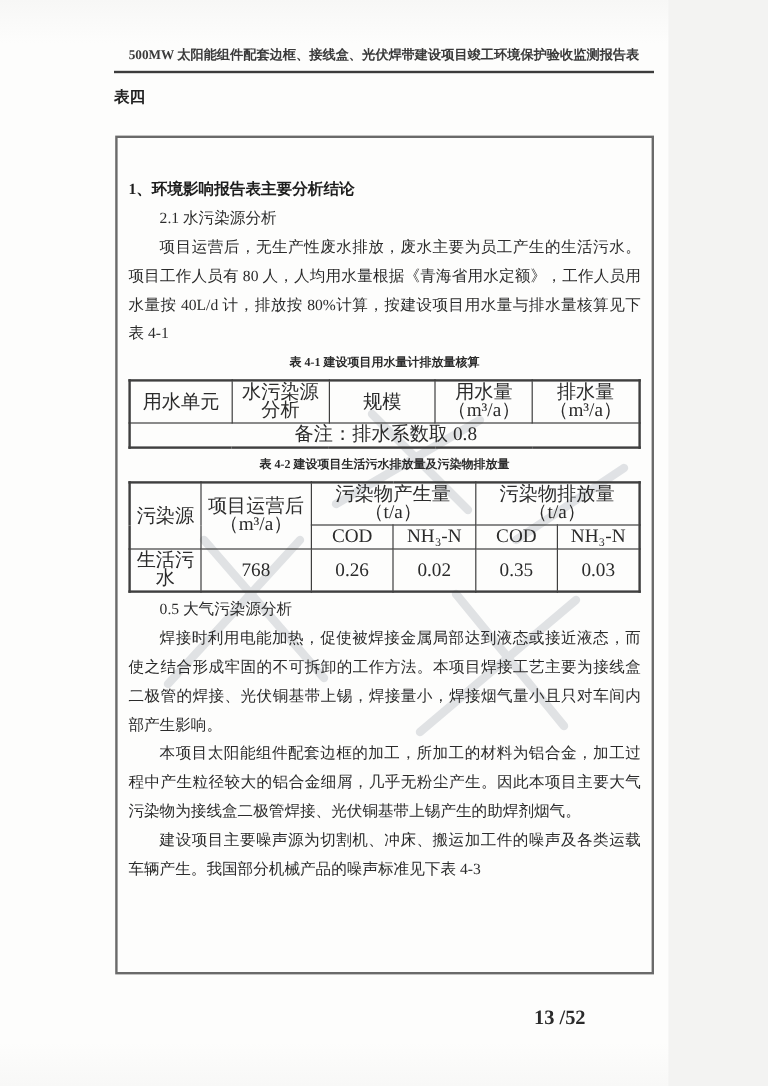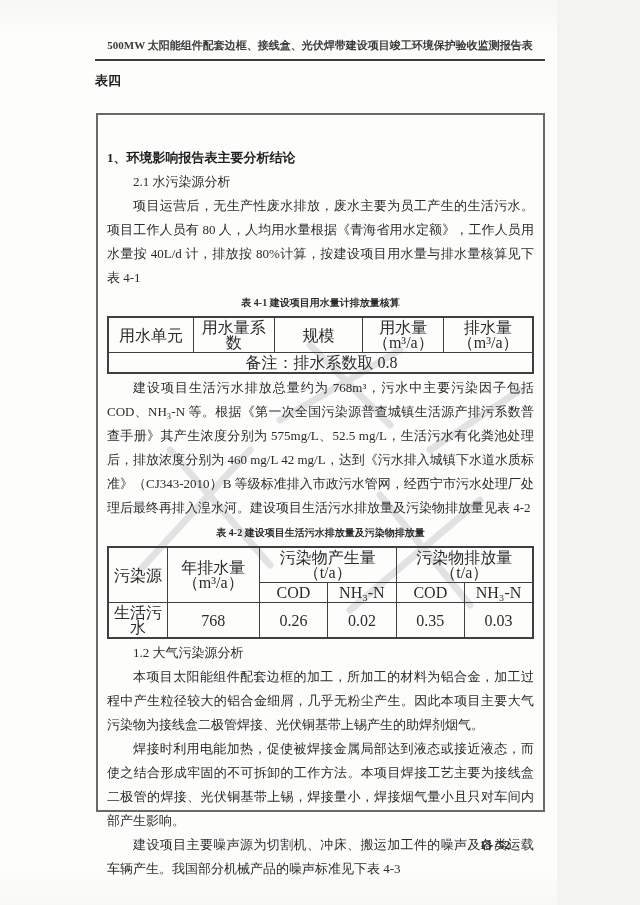--- a/index.html
+++ b/index.html
@@ -123,7 +123,7 @@
       <tbody>
         <tr>
           <th style="width:20%">用水单元</th>
-          <th style="width:19%">用水量系数</th>
+          <th style="width:19%">水污染源分析</th>
           <th style="width:21%">规模</th>
           <th style="width:19%">用水量（m³/a）</th>
           <th style="width:21%">排水量（m³/a）</th>

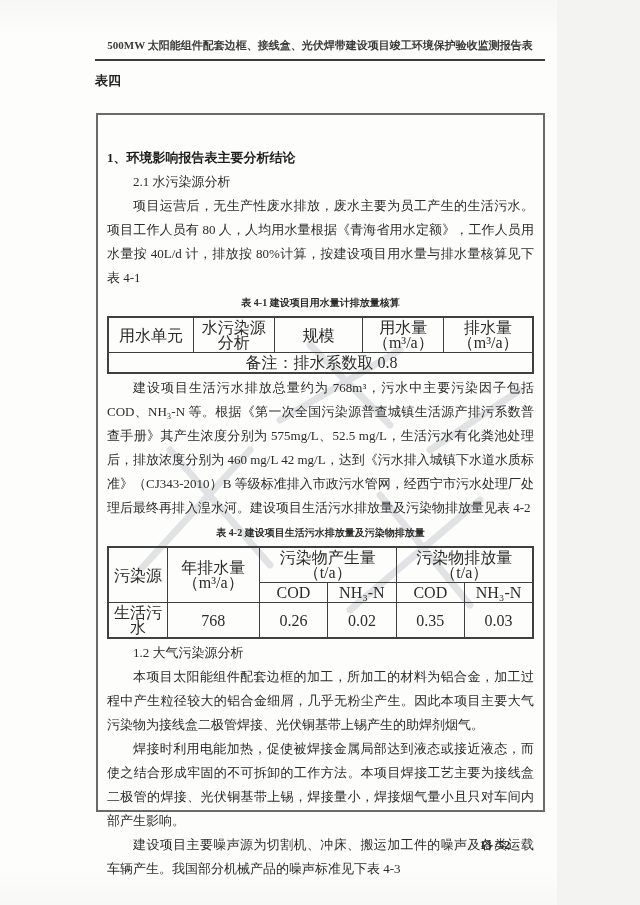--- a/index.html
+++ b/index.html
@@ -134,7 +134,6 @@
       </tbody>
     </table>
 
-    <p>建设项目生活污水排放总量约为 768m³，污水中主要污染因子包括 COD、NH₃-N 等。根据《第一次全国污染源普查城镇生活源产排污系数普查手册》其产生浓度分别为 575mg/L、52.5 mg/L，生活污水有化粪池处理后，排放浓度分别为 460 mg/L 42 mg/L，达到《污水排入城镇下水道水质标准》（CJ343-2010）B 等级标准排入市政污水管网，经西宁市污水处理厂处理后最终再排入湟水河。建设项目生活污水排放量及污染物排放量见表 4-2</p>
 
     <div class="tbl-caption">表 4-2  建设项目生活污水排放量及污染物排放量</div>
 

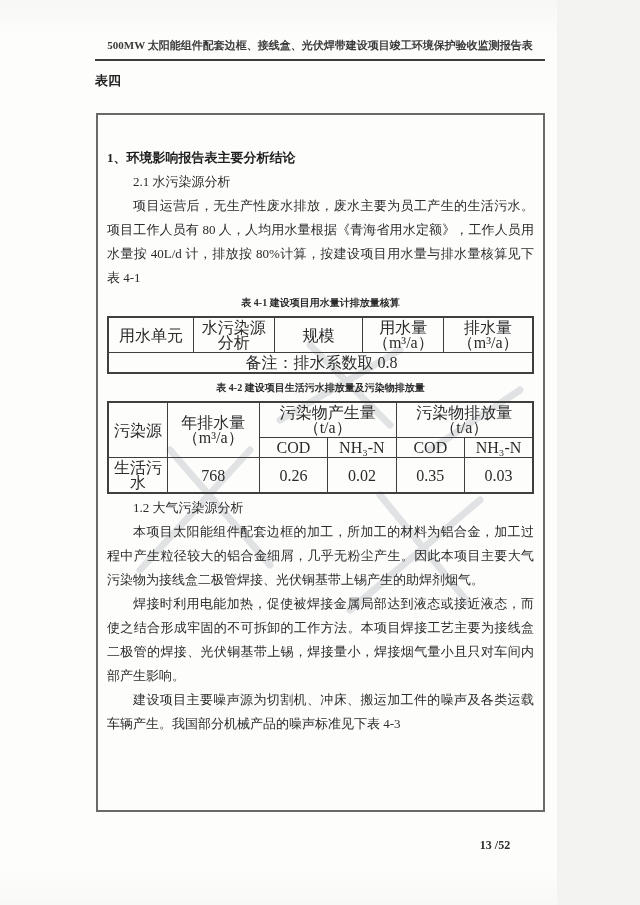--- a/index.html
+++ b/index.html
@@ -141,7 +141,7 @@
       <tbody>
         <tr>
           <th rowspan="2" style="width:13%">污染源</th>
-          <th rowspan="2" style="width:21%">年排水量（m³/a）</th>
+          <th rowspan="2" style="width:21%">项目运营后（m³/a）</th>
           <th colspan="2" style="width:33%">污染物产生量（t/a）</th>
           <th colspan="2" style="width:33%">污染物排放量（t/a）</th>
         </tr>

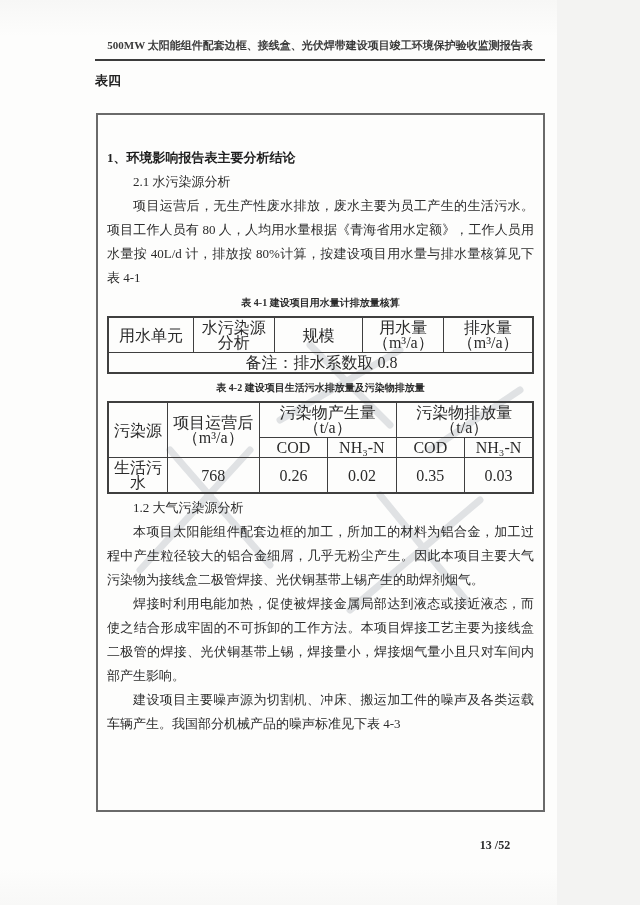--- a/index.html
+++ b/index.html
@@ -162,7 +162,7 @@
       </tbody>
     </table>
 
-    <div class="sub-title">1.2 大气污染源分析</div>
+    <div class="sub-title">0.5 大气污染源分析</div>
 
     <p>本项目太阳能组件配套边框的加工，所加工的材料为铝合金，加工过程中产生粒径较大的铝合金细屑，几乎无粉尘产生。因此本项目主要大气污染物为接线盒二极管焊接、光伏铜基带上锡产生的助焊剂烟气。</p>
 

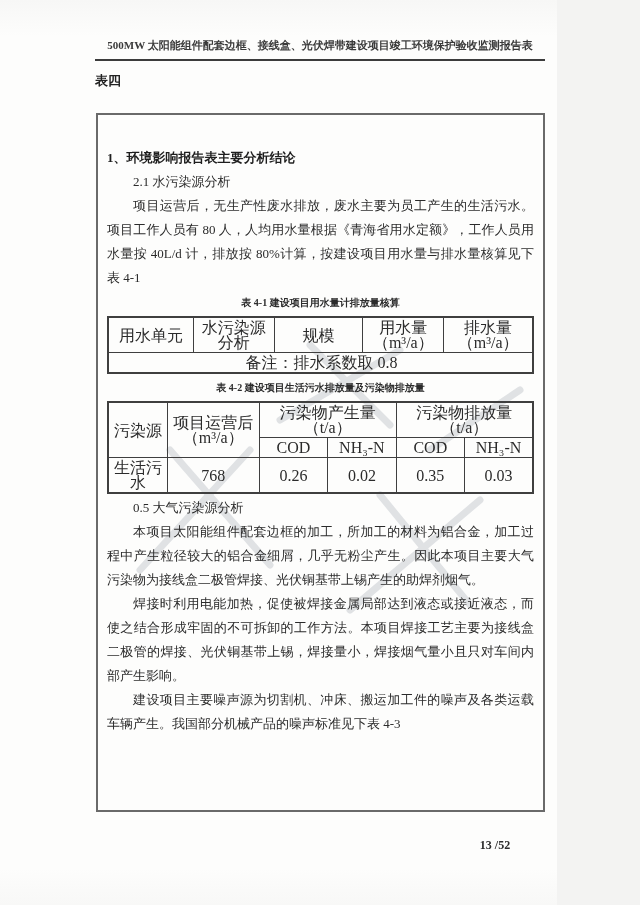--- a/index.html
+++ b/index.html
@@ -164,9 +164,9 @@
 
     <div class="sub-title">0.5 大气污染源分析</div>
 
+    <p>焊接时利用电能加热，促使被焊接金属局部达到液态或接近液态，而使之结合形成牢固的不可拆卸的工作方法。本项目焊接工艺主要为接线盒二极管的焊接、光伏铜基带上锡，焊接量小，焊接烟气量小且只对车间内部产生影响。</p>
+
     <p>本项目太阳能组件配套边框的加工，所加工的材料为铝合金，加工过程中产生粒径较大的铝合金细屑，几乎无粉尘产生。因此本项目主要大气污染物为接线盒二极管焊接、光伏铜基带上锡产生的助焊剂烟气。</p>
-
-    <p>焊接时利用电能加热，促使被焊接金属局部达到液态或接近液态，而使之结合形成牢固的不可拆卸的工作方法。本项目焊接工艺主要为接线盒二极管的焊接、光伏铜基带上锡，焊接量小，焊接烟气量小且只对车间内部产生影响。</p>
 
 
     <p>建设项目主要噪声源为切割机、冲床、搬运加工件的噪声及各类运载车辆产生。我国部分机械产品的噪声标准见下表 4-3</p>

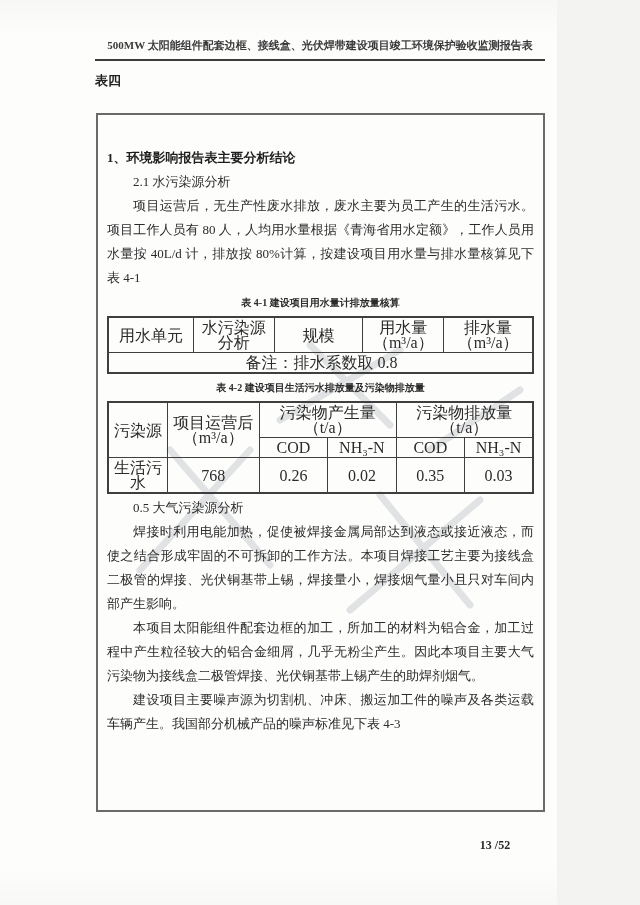--- a/index.html
+++ b/index.html
@@ -75,8 +75,8 @@
   .footer-page{
     position:absolute;
     top:838px;left:445px;width:100px;
-    text-align:center;
-    font-size:12px;
+    text-align:left;
+    font-size:17px;
     font-weight:bold;
     color:#2b2b2b;
   }

